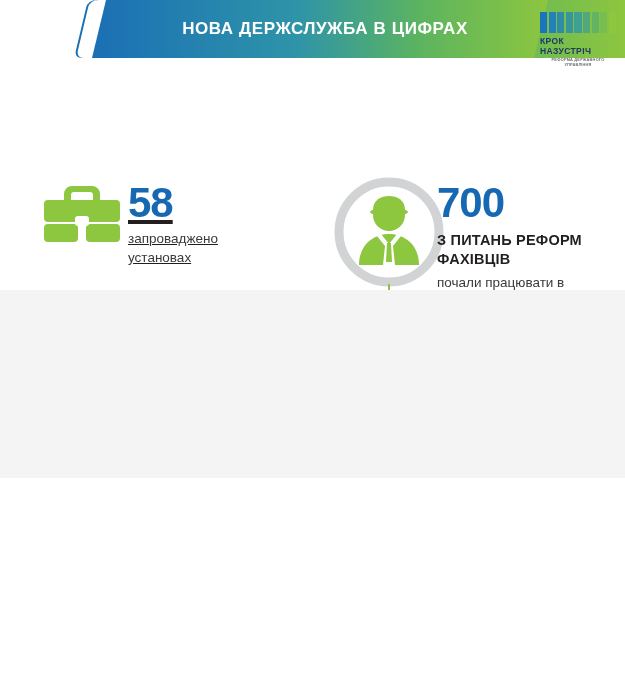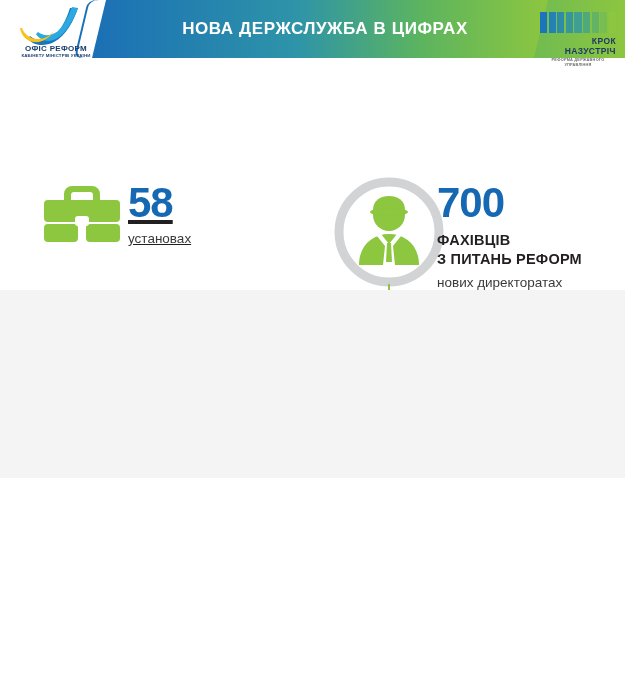--- a/index.html
+++ b/index.html
@@ -105,7 +105,7 @@
   .logo-right-name {
     margin-top: 3px;
     width: 76px;
-    text-align: right;
+    text-align: left;
     font-size: 8.5px;
     font-weight: bold;
     color: #1f3864;

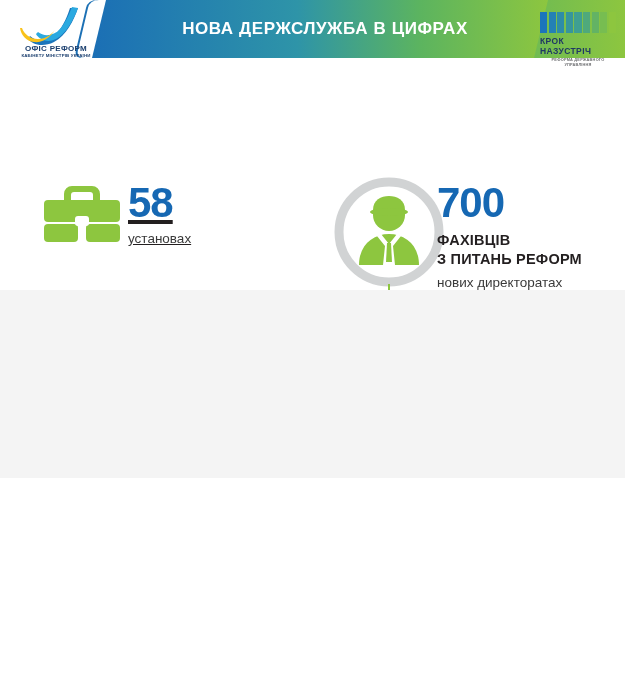--- a/index.html
+++ b/index.html
@@ -246,15 +246,6 @@
 
   <div class="header-title">НОВА ДЕРЖСЛУЖБА В ЦИФРАХ</div>
 
-  <div class="logo-left">
-    <svg width="96" height="40" viewBox="0 0 96 40" xmlns="http://www.w3.org/2000/svg" aria-hidden="true">
-      <path d="M22,30 C28,36 40,36 48,28 C56,20 60,8 62,2 L70,2 C66,14 58,30 46,36 C34,42 24,38 20,33 Z" fill="#1b75bb"></path>
-      <path d="M30,26 C36,31 46,30 52,23 C58,16 62,6 64,1 L70,2 C66,13 58,28 48,33 C38,38 30,32 28,28 Z" fill="#2ba9e0"></path>
-      <path d="M14,22 C16,28 22,33 30,33 C38,33 44,28 47,24 C42,32 34,37 26,36 C18,35 13,29 12,22 Z" fill="#f9c21b"></path>
-    </svg>
-    <div class="logo-left-name">ОФІС РЕФОРМ</div>
-    <div class="logo-left-sub">КАБІНЕТУ МІНІСТРІВ УКРАЇНИ</div>
-  </div>
 
   <div class="logo-right">
     <div class="logo-right-bars">

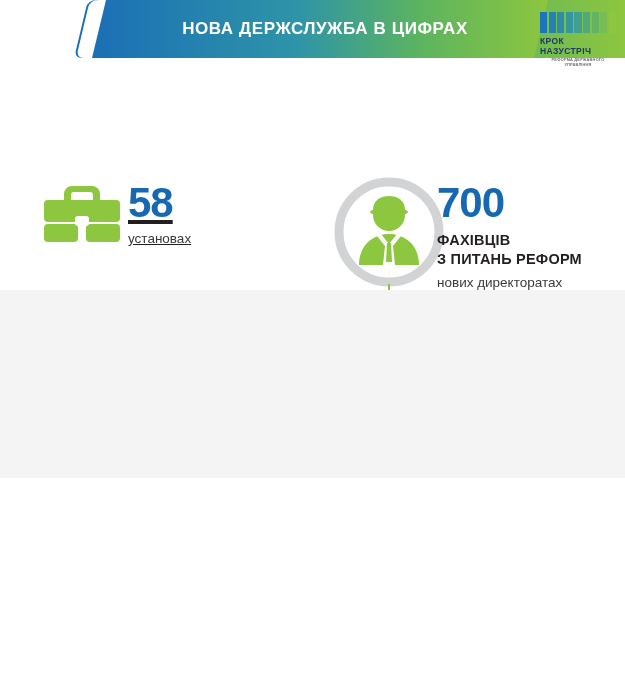--- a/index.html
+++ b/index.html
@@ -280,6 +280,7 @@
     <div class="stat-text">
       <div class="big-number n58">58</div>
       <div class="body-text">
+        <div>запроваджено</div>
         <div>установах</div>
       </div>
     </div>

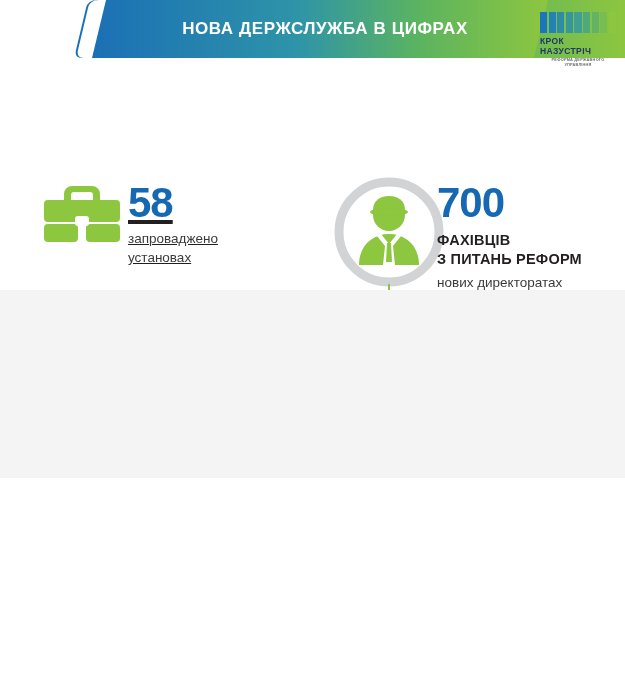--- a/index.html
+++ b/index.html
@@ -310,8 +310,8 @@
     <div class="stat-text">
       <div class="big-number n600">700</div>
       <div class="headline">
+        <div>З ПИТАНЬ РЕФОРМ</div>
         <div>ФАХІВЦІВ</div>
-        <div>З ПИТАНЬ РЕФОРМ</div>
       </div>
       <div class="body-text">
         <div>нових директоратах</div>

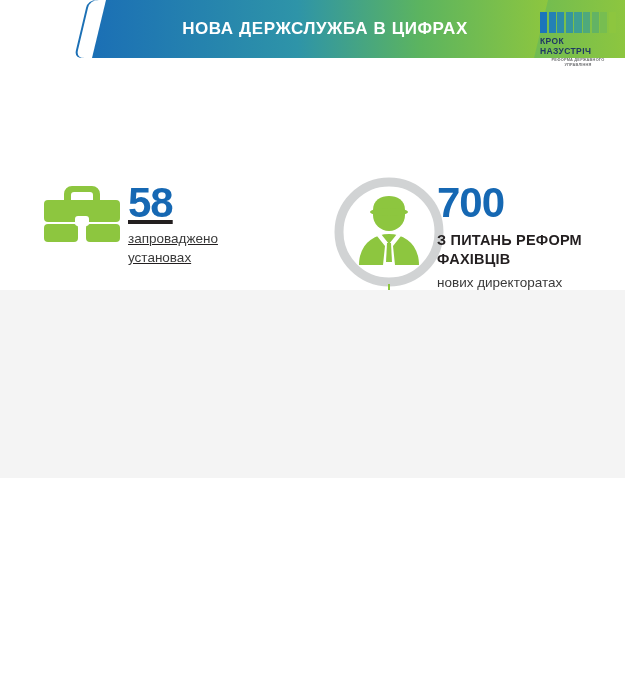--- a/index.html
+++ b/index.html
@@ -314,6 +314,7 @@
         <div>ФАХІВЦІВ</div>
       </div>
       <div class="body-text">
+        <div>почали працювати в</div>
         <div>нових директоратах</div>
       </div>
     </div>

